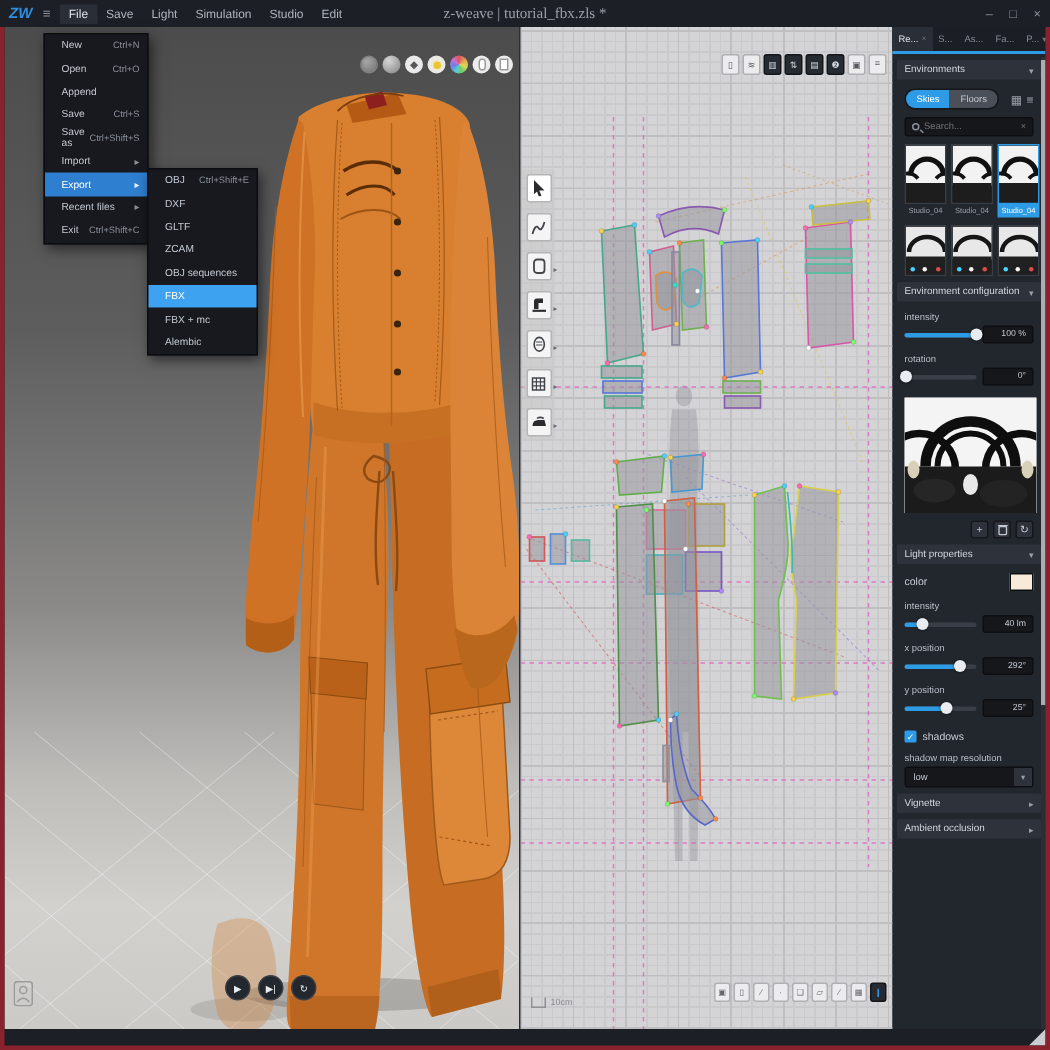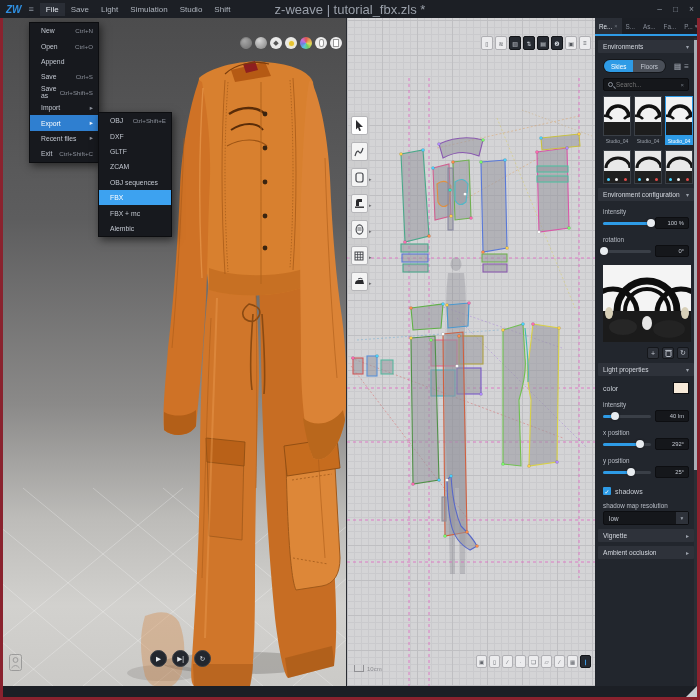--- a/index.html
+++ b/index.html
@@ -153,7 +153,7 @@
     <span class="menu-item">Light</span>
     <span class="menu-item">Simulation</span>
     <span class="menu-item">Studio</span>
-    <span class="menu-item">Shift</span>
+    <span class="menu-item">Edit</span>
     <span class="win-title">z-weave | tutorial_fbx.zls *</span>
     <span class="winctl">
       <span>–</span>

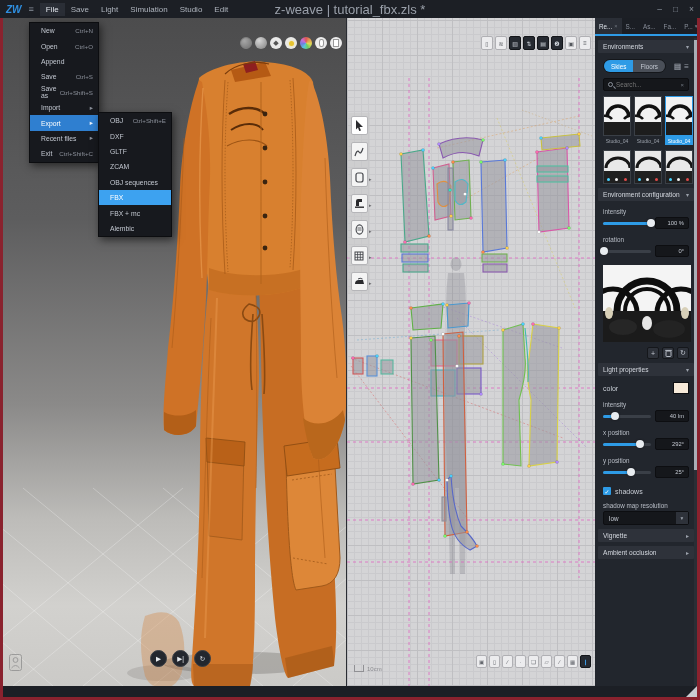--- a/index.html
+++ b/index.html
@@ -14,7 +14,7 @@
   .hamb { color:#8a919c; font-size:9px; padding:0 6px 0 2px; }
   .menu-item { padding:2px 6px; cursor:default; }
   .menu-item.active { background:#2a2e36; color:#dfe3ea; }
-  .win-title { position:absolute; left:50%; transform:translateX(-50%); color:#9aa0aa; font-size:13px; }
+  .win-title { position:absolute; left:50%; transform:translateX(-50%); color:#9aa0aa; font-size:10px;font-family:Liberation Serif, serif; }
   .winctl { position:absolute; right:6px; display:flex; gap:11px; color:#8a919c; font-size:8.5px; }
 
   

